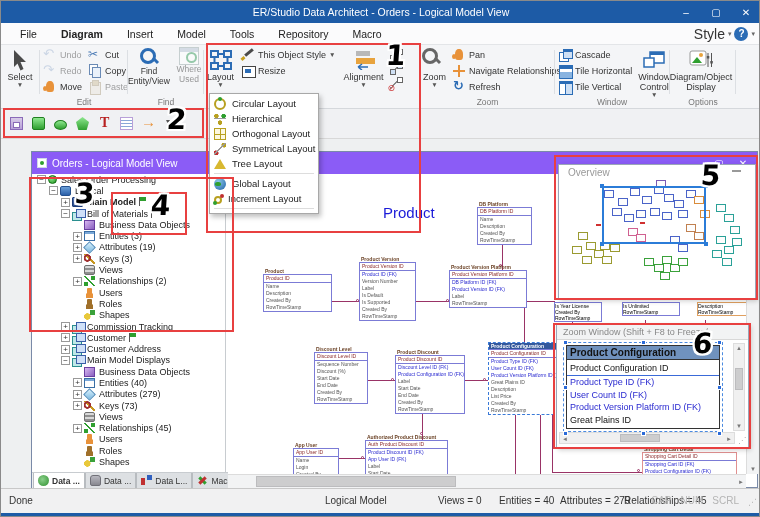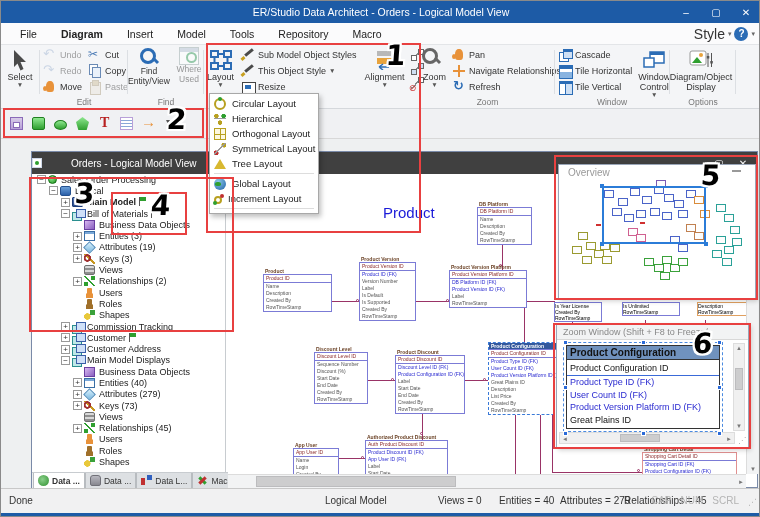--- a/index.html
+++ b/index.html
@@ -318,10 +318,6 @@
           <span class="caret">▼</span>
         </div>
         <div style="display:flex;flex-direction:column;margin-left:3px;">
-            <div class="sbtn">
-              <span class="ic ic-brush"></span>
-              <span>Sub Model Object Styles</span>
-            </div>
             <div class="sbtn">
               <span class="ic ic-brush"></span>
               <span>This Object Style</span>

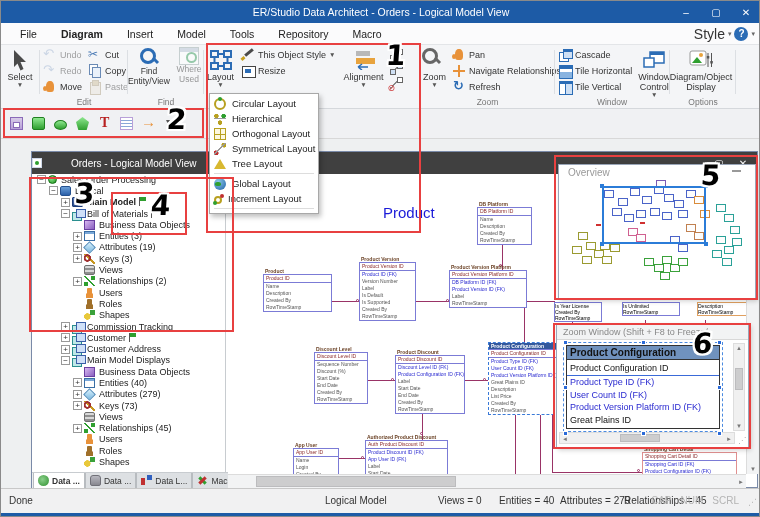--- a/index.html
+++ b/index.html
@@ -99,7 +99,7 @@
   .mi-props{background:linear-gradient(45deg,transparent 40%,#2f9f2f 40% 55%,transparent 55%),linear-gradient(-45deg,transparent 40%,#b8a020 40% 55%,transparent 55%);}
   
   .childwin{position:absolute;left:30px;top:150px;width:727px;height:337px;background:#fff;border:1px solid #7a8aa8;}
-  .cw-title{position:absolute;left:0;top:0;right:0;height:22px;background:#404040;display:flex;align-items:center;color:#fff;gap:24px;}
+  .cw-title{position:absolute;left:0;top:0;right:0;height:22px;background:#8b5cf6;display:flex;align-items:center;padding-left:5px;color:#fff;}
   .cw-ico{width:10px;height:10px;background:#fff;border:1px solid #cfd8e8;position:relative;margin-right:5px;}
   .cw-ico::after{content:"";position:absolute;left:2px;top:2px;width:4px;height:4px;border-radius:50%;background:#2f9f2f;}
   .cw-title-text{font-size:10px;}

